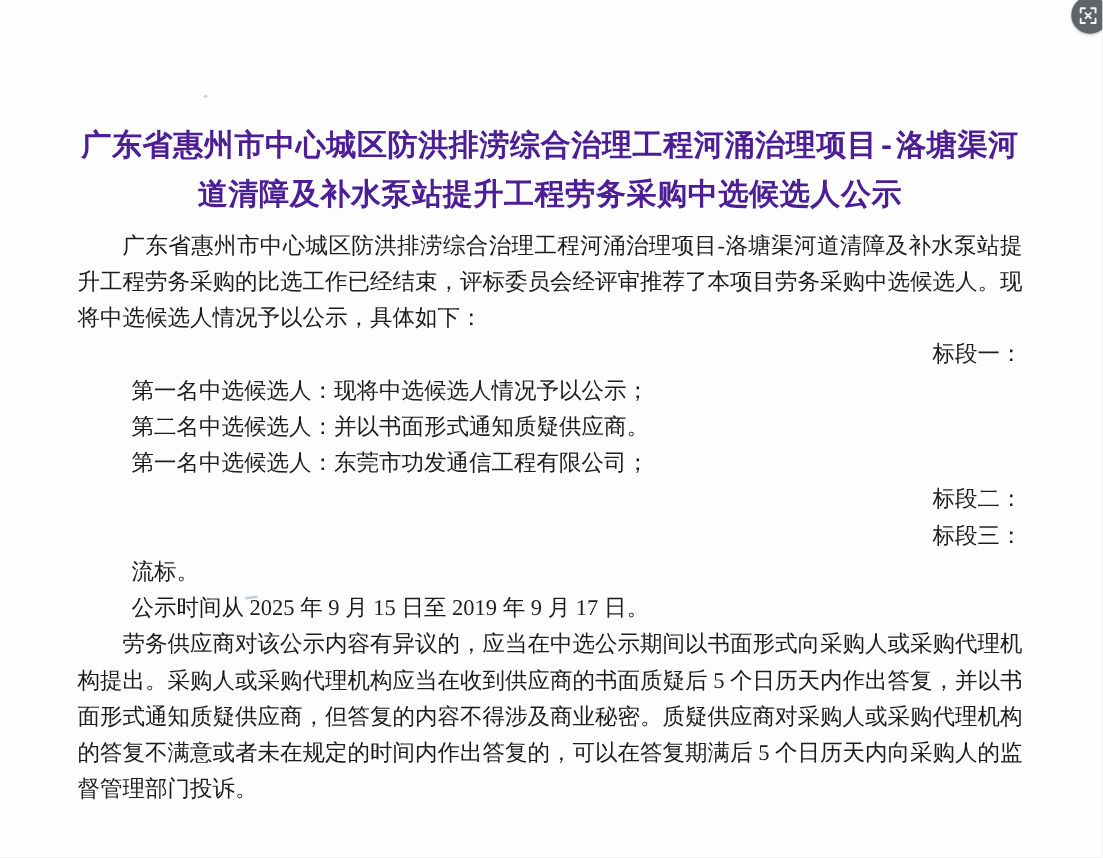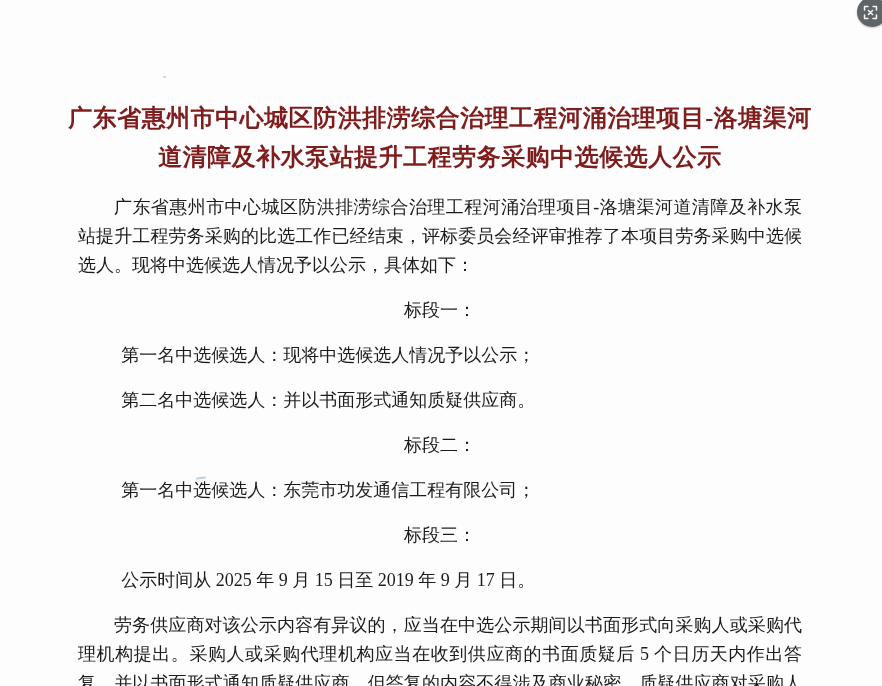--- a/index.html
+++ b/index.html
@@ -26,10 +26,11 @@
     font-size: 24px;
     line-height: 39px;
     font-weight: 700;
-    color: #7f1d1d;
+    color: #4c1d95;
     text-align: center;
     letter-spacing: 0.5px;
     margin: 0 0 5px 0;
+    font-family: Liberation Mono, monospace;
   }
   .para {
     font-size: 18px;

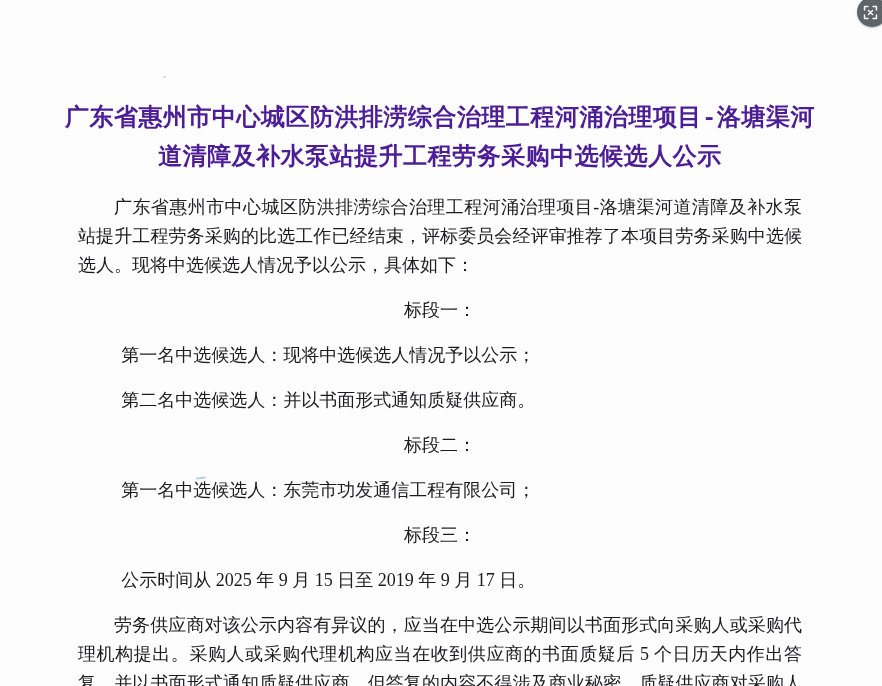--- a/index.html
+++ b/index.html
@@ -35,7 +35,7 @@
   .para {
     font-size: 18px;
     line-height: 29px;
-    margin: 16px;
+    margin: 0;
     text-align: justify;
   }
   .indent2 { text-indent: 2em; }

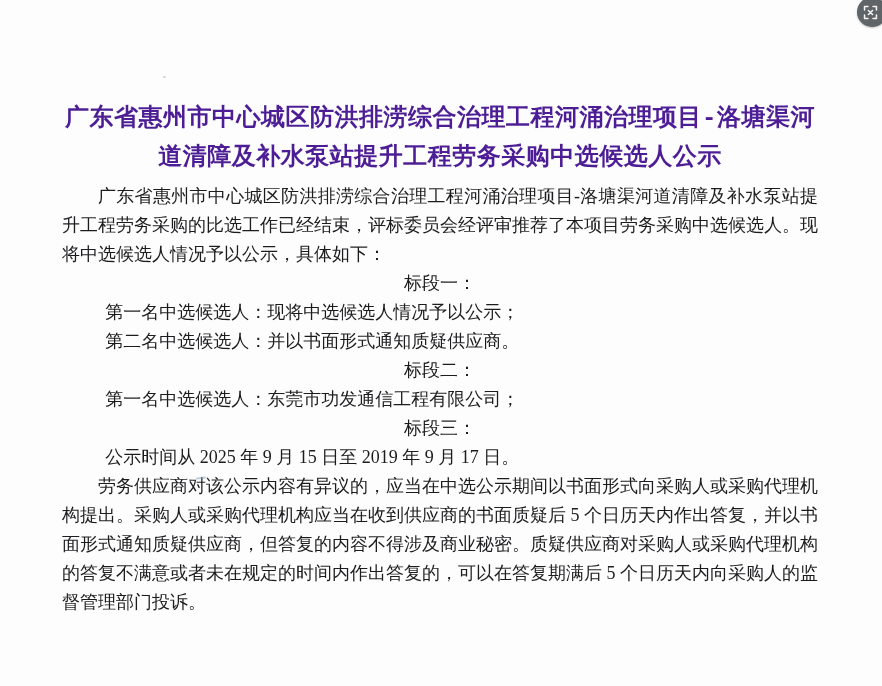--- a/index.html
+++ b/index.html
@@ -40,7 +40,7 @@
   }
   .indent2 { text-indent: 2em; }
   .indent24 { text-indent: 2.4em; }
-  .lot-label { text-align: center; }
+  .lot-label { text-align: right; }
   .fab {
     position: absolute;
     top: -3px;

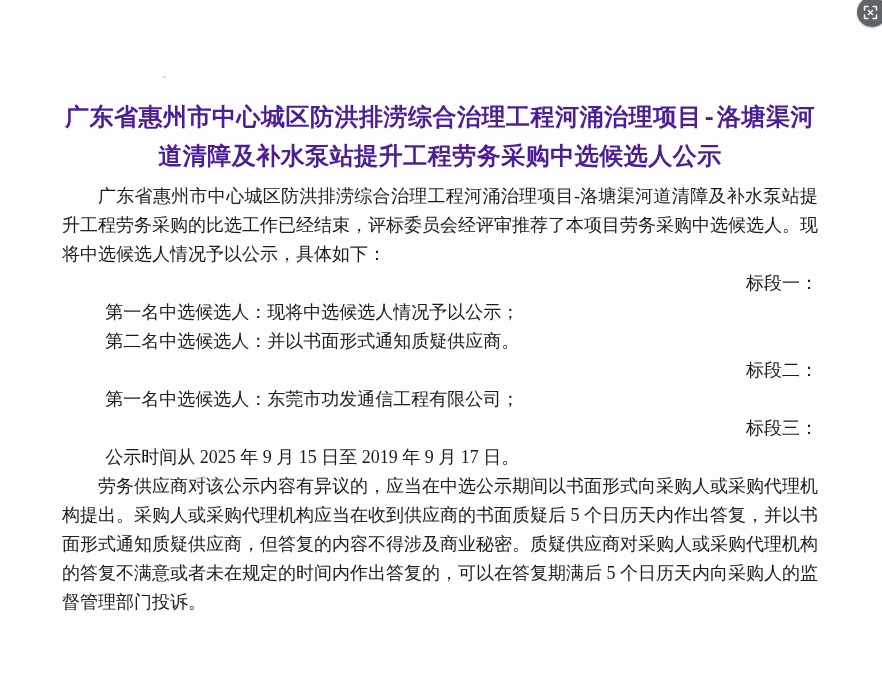--- a/index.html
+++ b/index.html
@@ -95,8 +95,8 @@
     </div>
 
     <div>
+      <p class="para indent24">第一名中选候选人：东莞市功发通信工程有限公司；</p>
       <p class="para lot-label">标段二：</p>
-      <p class="para indent24">第一名中选候选人：东莞市功发通信工程有限公司；</p>
     </div>
 
     <div>

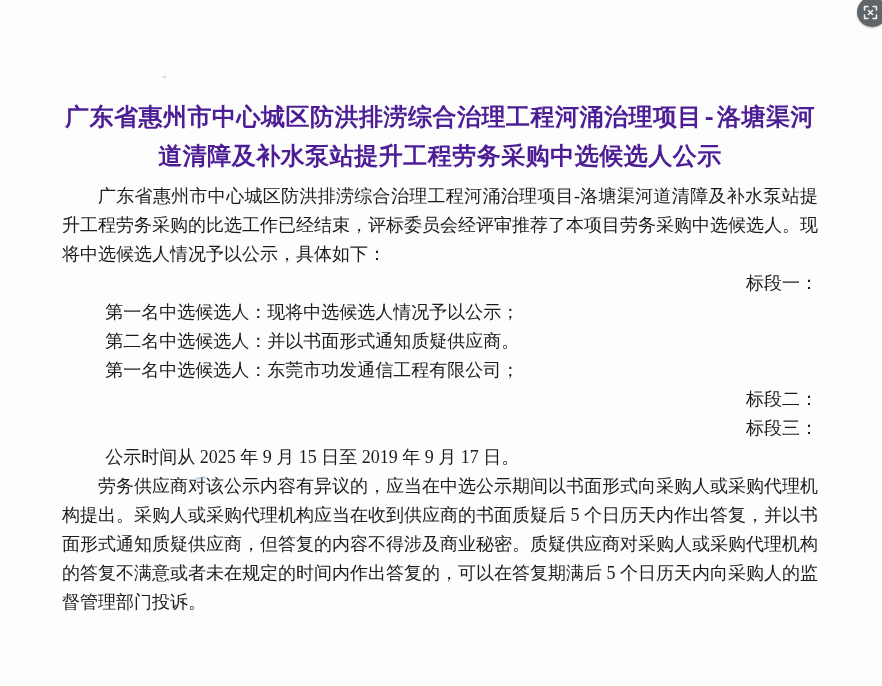--- a/index.html
+++ b/index.html
@@ -101,6 +101,7 @@
 
     <div>
       <p class="para lot-label">标段三：</p>
+      <p class="para indent24">流标。</p>
     </div>
 
     <p class="para indent24">公示时间从 2025 年 9 月 15 日至 2019 年 9 月 17 日。</p>

